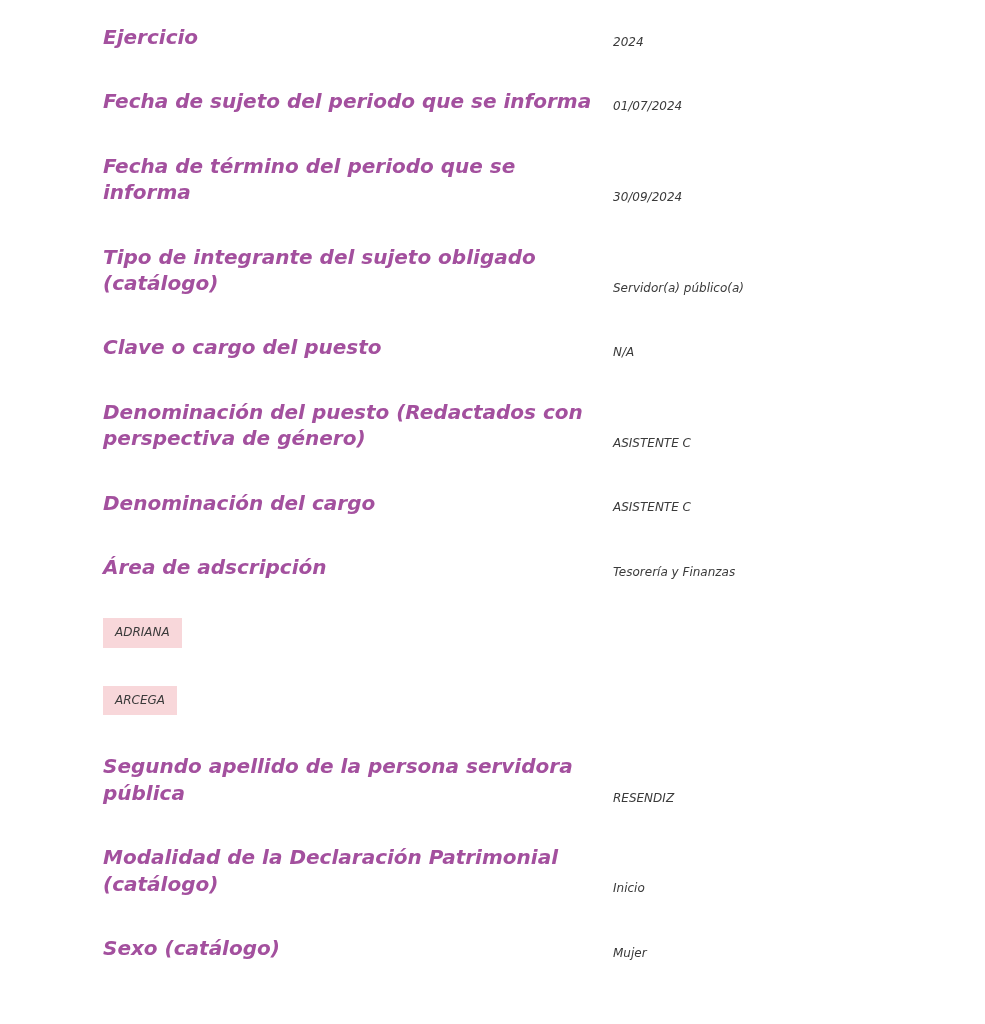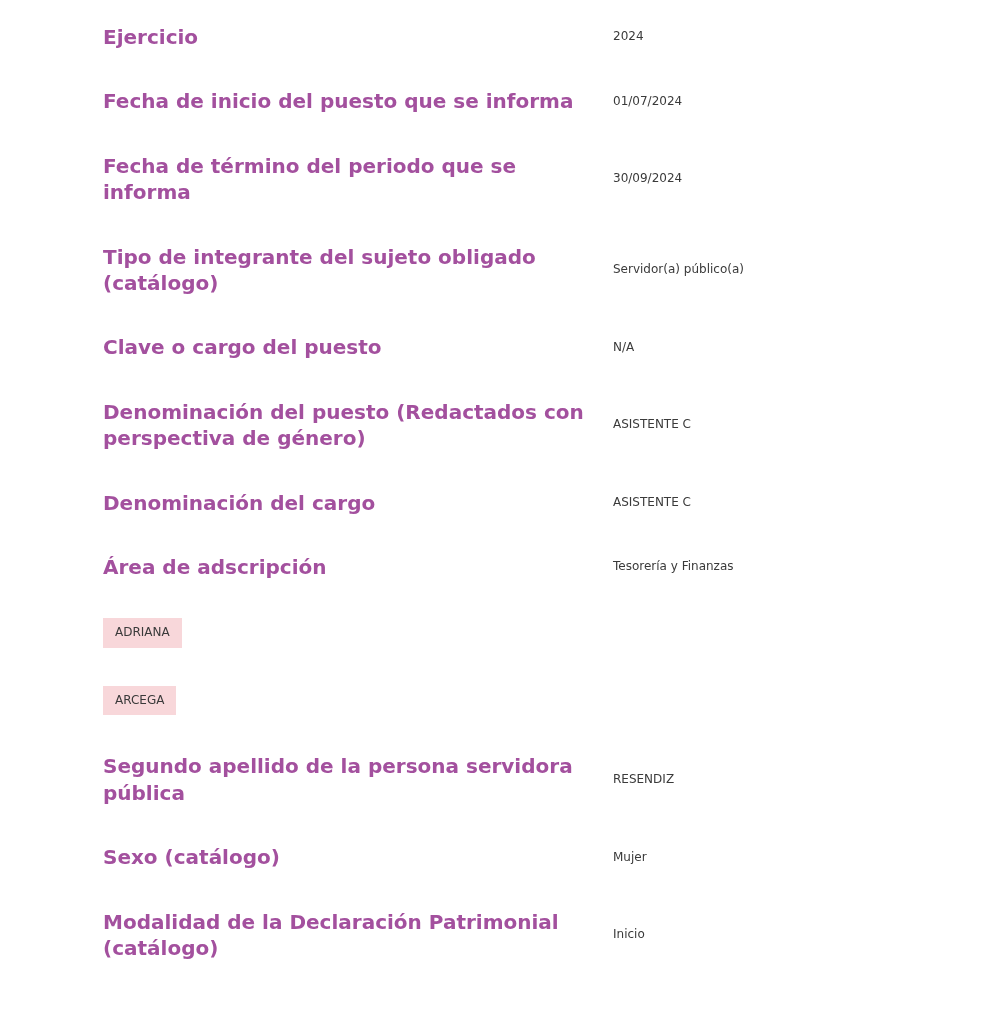--- a/index.html
+++ b/index.html
@@ -19,9 +19,10 @@
   }
   .field-row {
     display: flex;
-    align-items: center;
+    align-items: flex-end;
     padding: 19px 0;
     width: 800px;
+    font-style: italic;
   }
   .field-label {
     flex: 0 0 510px;

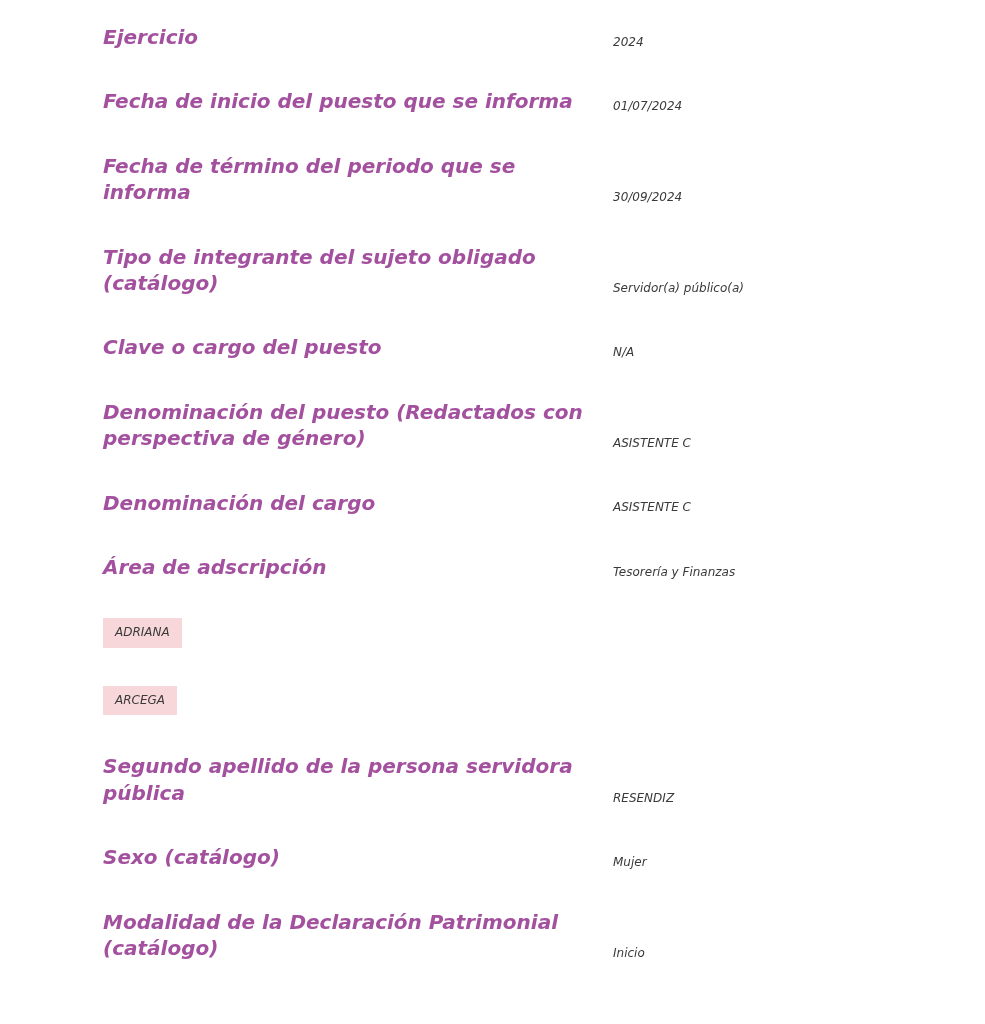--- a/index.html
+++ b/index.html
@@ -56,7 +56,7 @@
   </div>
 
   <div class="field-row">
-    <div class="field-label">Fecha de inicio del puesto que se informa</div>
+    <div class="field-label">Fecha de sujeto del periodo que se informa</div>
     <div class="field-value">01/07/2024</div>
   </div>
 

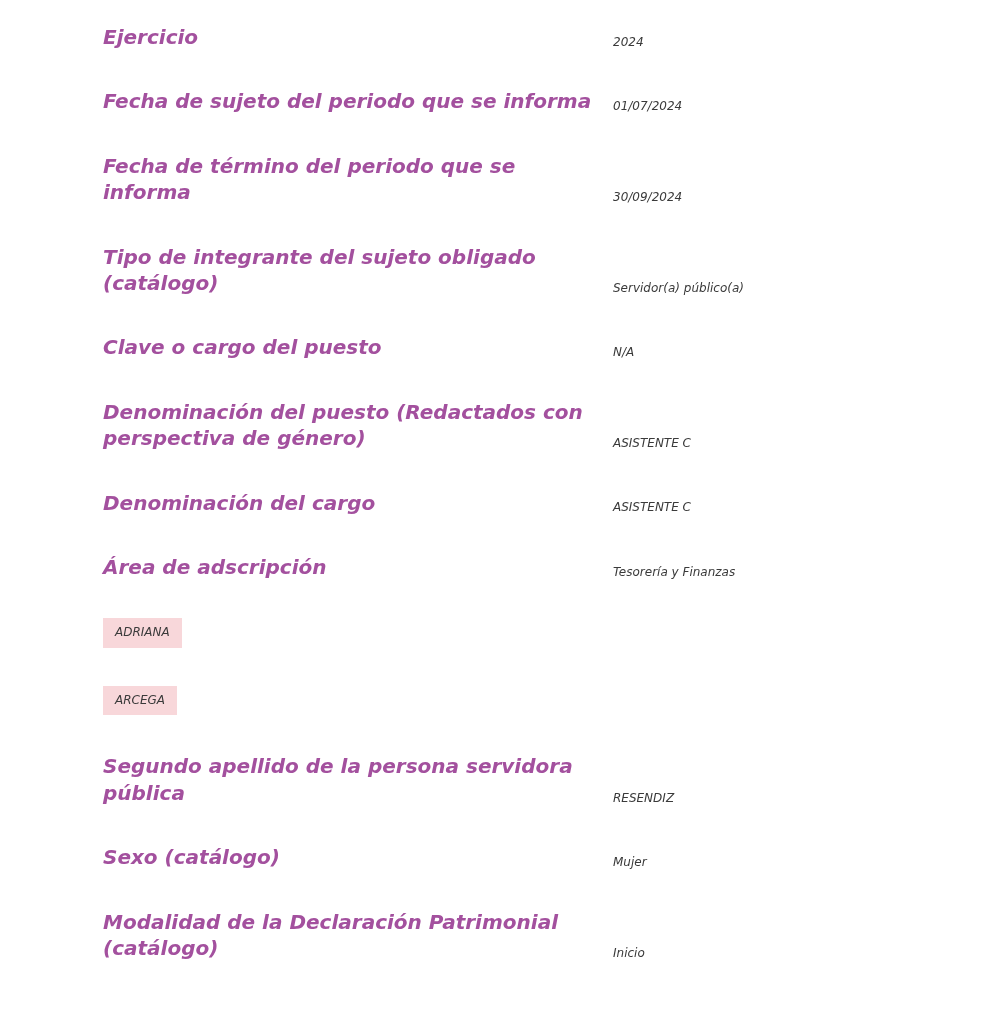--- a/index.html
+++ b/index.html
@@ -104,13 +104,13 @@
   </div>
 
   <div class="field-row">
-    <div class="field-label">Sexo (catálogo)</div>
-    <div class="field-value">Mujer</div>
+    <div class="field-label">Modalidad de la Declaración Patrimonial (catálogo)</div>
+    <div class="field-value">Inicio</div>
   </div>
 
   <div class="field-row">
-    <div class="field-label">Modalidad de la Declaración Patrimonial (catálogo)</div>
-    <div class="field-value">Inicio</div>
+    <div class="field-label">Sexo (catálogo)</div>
+    <div class="field-value">Mujer</div>
   </div>
 
   <div class="field-row">

